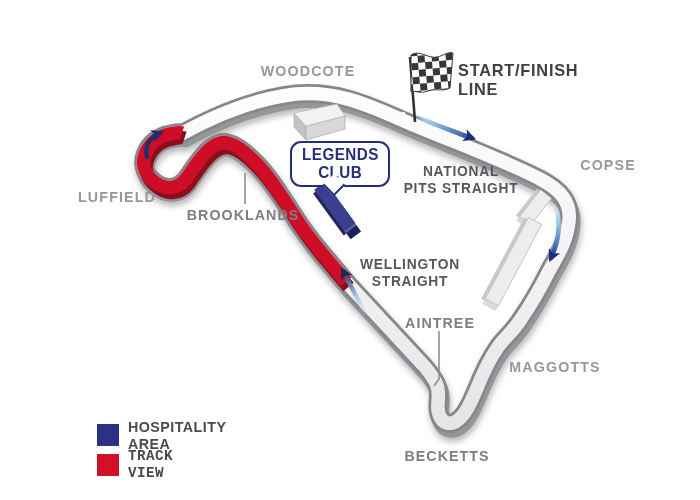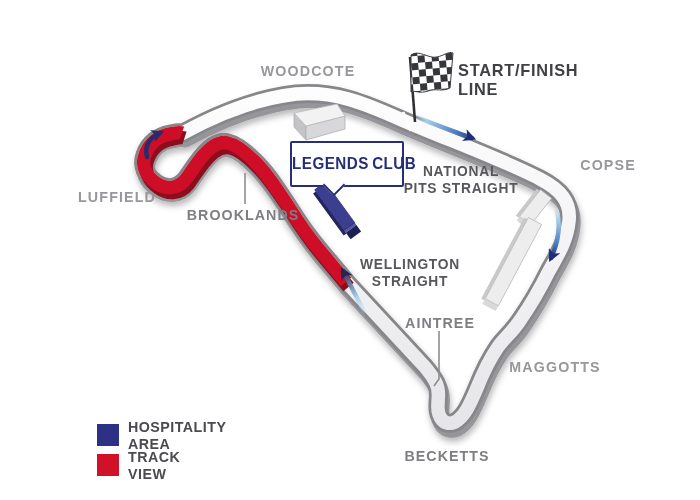--- a/index.html
+++ b/index.html
@@ -14,8 +14,8 @@
   .sfl{position:absolute;left:458px;top:61px;transform:scaleX(.96);transform-origin:left top;
        font-size:17px;font-weight:700;letter-spacing:.8px;color:#3f4043;line-height:19px;}
   .callout{position:absolute;left:290px;top:141px;width:96px;height:42px;background:#fff;
-           border:2.5px solid #272e78;border-radius:2px;z-index:30;
-           display:flex;flex-direction:row;align-items:center;justify-content:center;padding-left:14px;}
+           border:2.5px solid #272e78;border-radius:11px;z-index:30;
+           display:flex;flex-direction:column;align-items:center;justify-content:center;}
   .callout .cl{font-size:16px;font-weight:700;letter-spacing:.5px;color:#272e78;
                line-height:18px;transform:scaleX(.95);}
   .callout-tail{position:absolute;left:326px;top:177px;width:14px;height:14px;background:#fff;

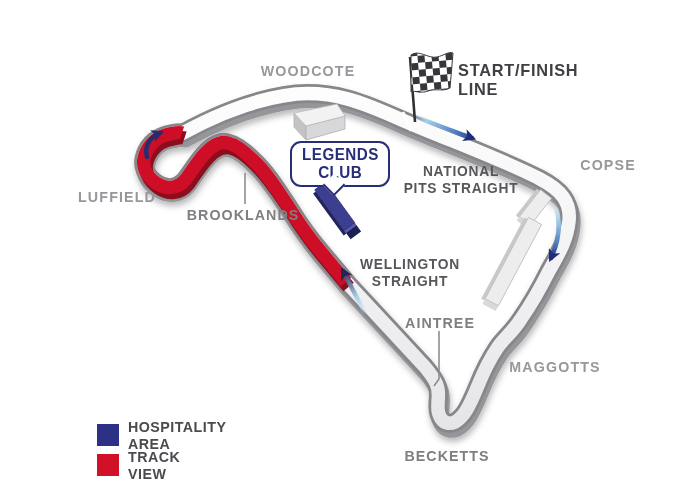--- a/index.html
+++ b/index.html
@@ -24,7 +24,7 @@
   .legend{position:absolute;left:97px;top:418px;z-index:20;}
   .legend-row{position:absolute;left:0;display:flex;align-items:center;}
   .legend-row.r1{top:0;align-items:center;}
-  .legend-row.r2{top:30px;}
+  .legend-row.r2{top:30px;font-family:Liberation Mono, monospace;}
   .swatch{width:22px;height:22px;flex:0 0 22px;}
   .legend-text{margin-left:9px;font-size:15px;font-weight:700;letter-spacing:.5px;
                color:#4a4b4e;transform:scaleX(.95);transform-origin:left center;}

